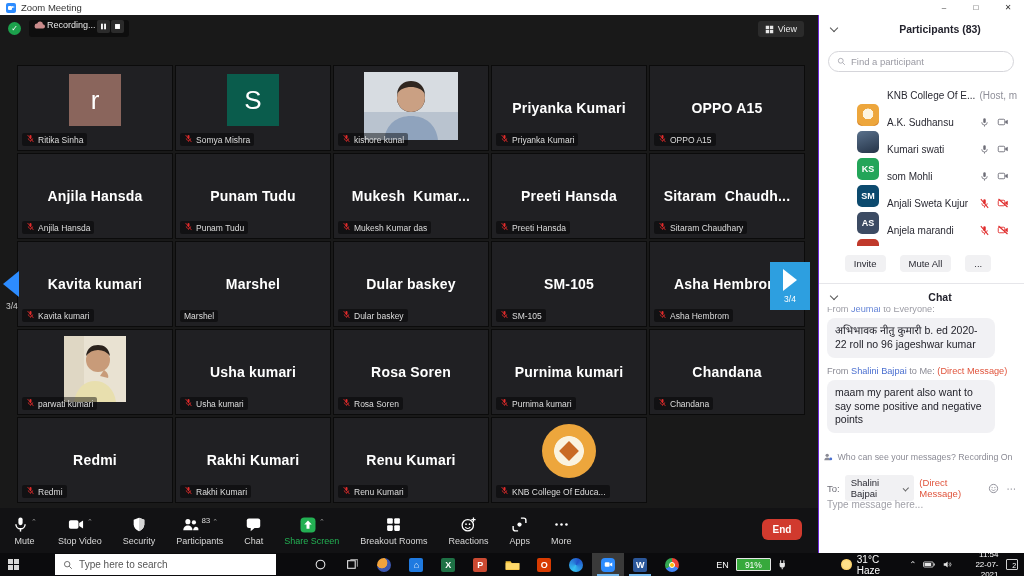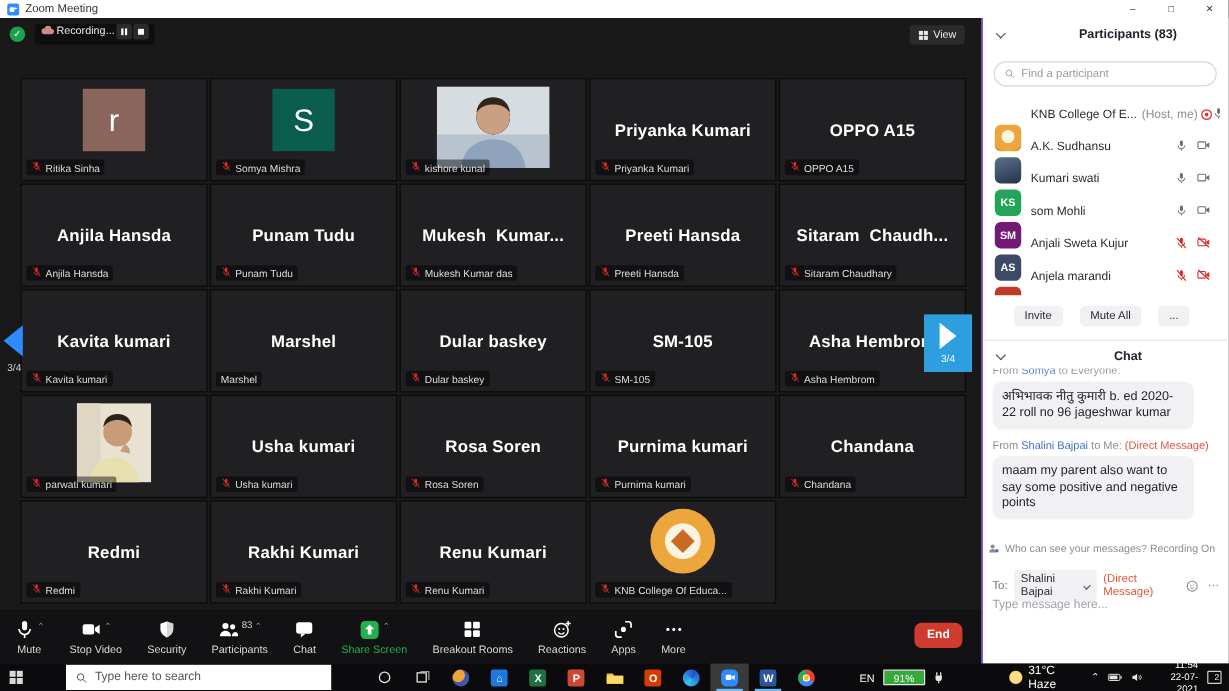--- a/index.html
+++ b/index.html
@@ -73,7 +73,7 @@
   .pp-chev { position:absolute; left:12px; top:10px; }
   .pp-search { position:absolute; left:9px; top:36px; width:186px; height:21px; border:1px solid #d5d5da; border-radius:11px;
                display:flex; align-items:center; gap:5px; padding:0 8px; color:#9a9aa3; font-size:9.5px; background:#fff; }
-  .pp-list { position:absolute; left:0; top:67px; width:198px; height:164px; overflow:hidden; }
+  .pp-list { position:absolute; left:0; top:67px; width:198px; height:164px; overflow:hidden;padding-left:28px; }
   .p-row { height:27px; display:flex; align-items:center; padding:0 8px 0 10px; }
   .p-avatar { width:22px; height:22px; border-radius:5px; display:flex; align-items:center; justify-content:center;
               color:#fff; font-size:9px; font-weight:700; flex:0 0 22px;margin-top:39px; }

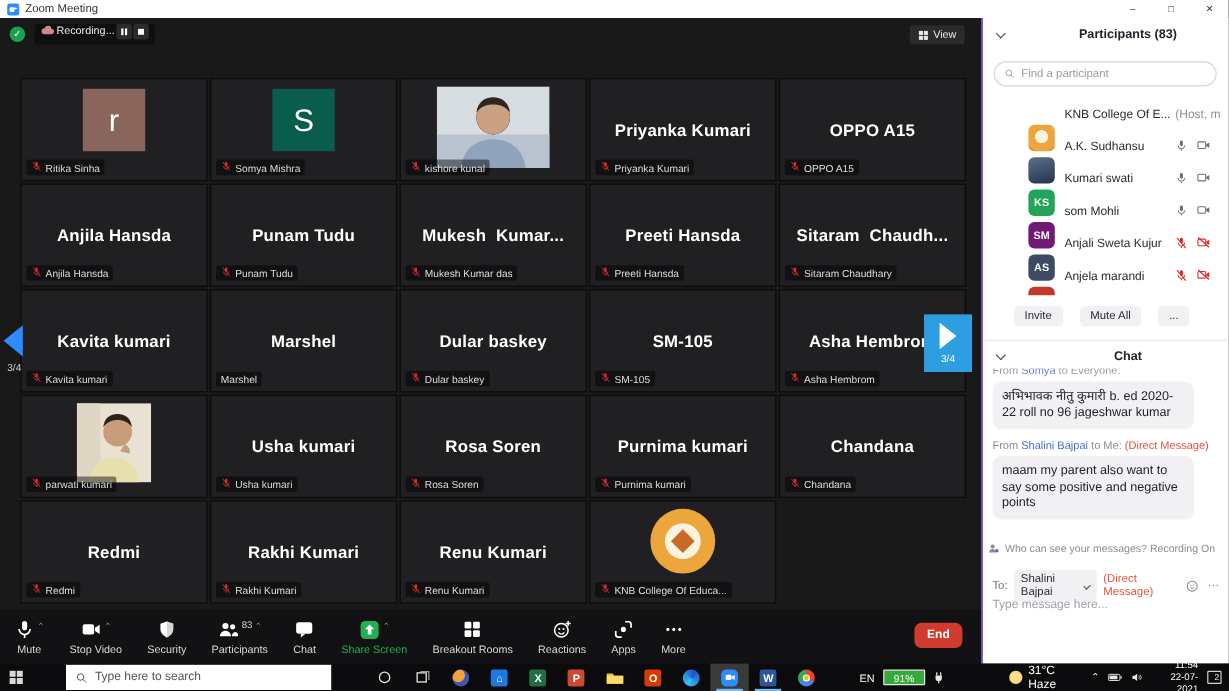--- a/index.html
+++ b/index.html
@@ -644,7 +644,7 @@
           </span>
         </div>
         <div class="p-row">
-          <span class="p-avatar" style="background:#701a75">SM</span>
+          <span class="p-avatar" style="background:#0c4a6e">SM</span>
           <span class="p-name">som Mohli</span>
           <span class="p-icons">
             <span><svg width="11" height="11" viewBox="0 0 24 24">

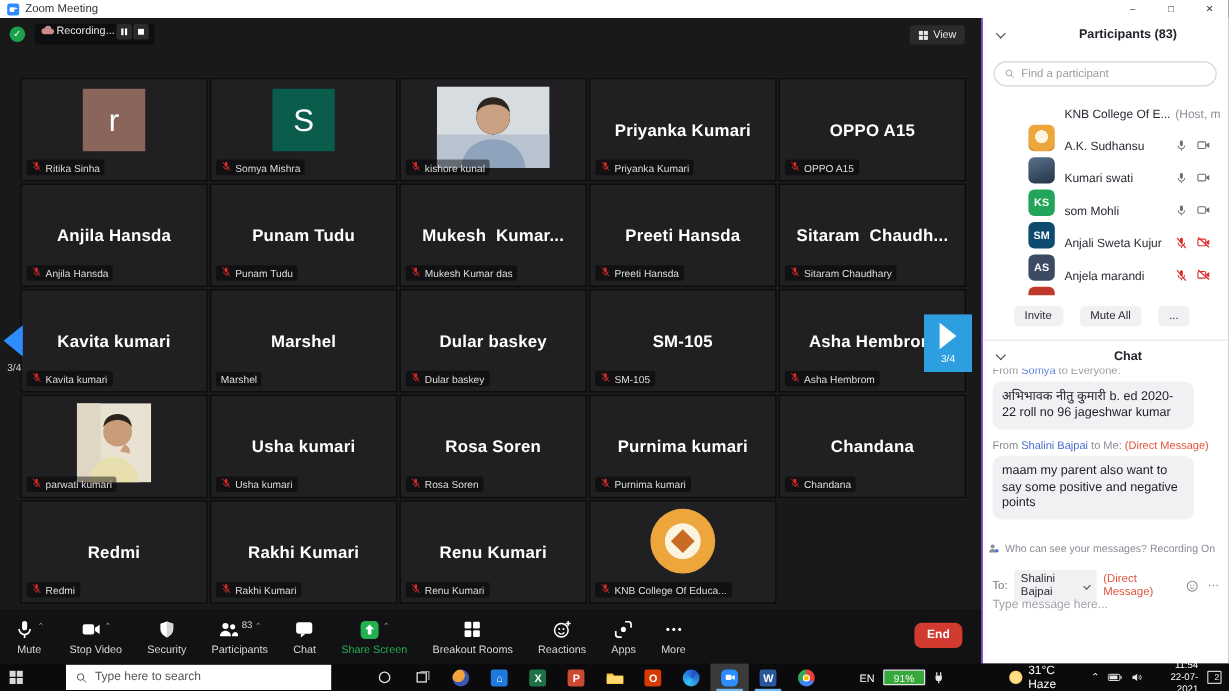--- a/index.html
+++ b/index.html
@@ -710,7 +710,7 @@
     <div class="chat-area">
       <div class="chat-meta clipped">
         <span>From</span>
-        <span class="sender">Somya</span>
+        <span class="sender">Jeumai</span>
         <span>to Everyone:</span>
       </div>
       <div class="bubble">अभिभावक नीतु कुमारी b. ed 2020-22 roll no 96  jageshwar kumar</div>

